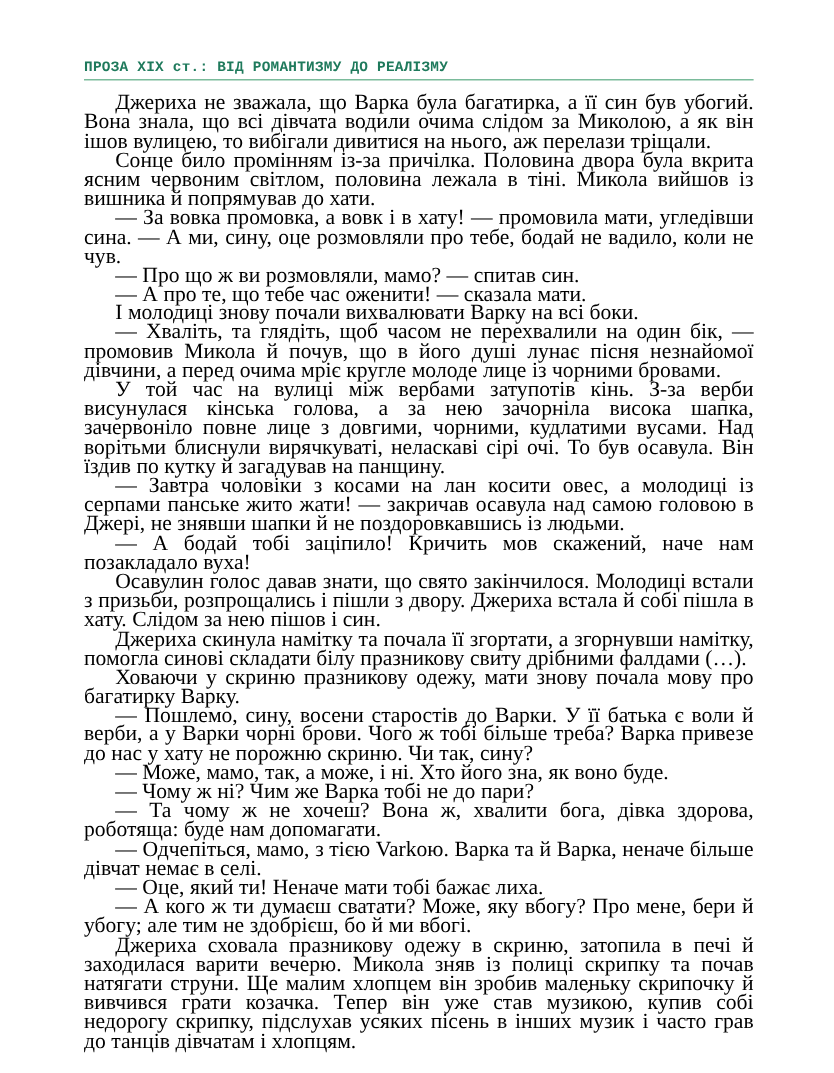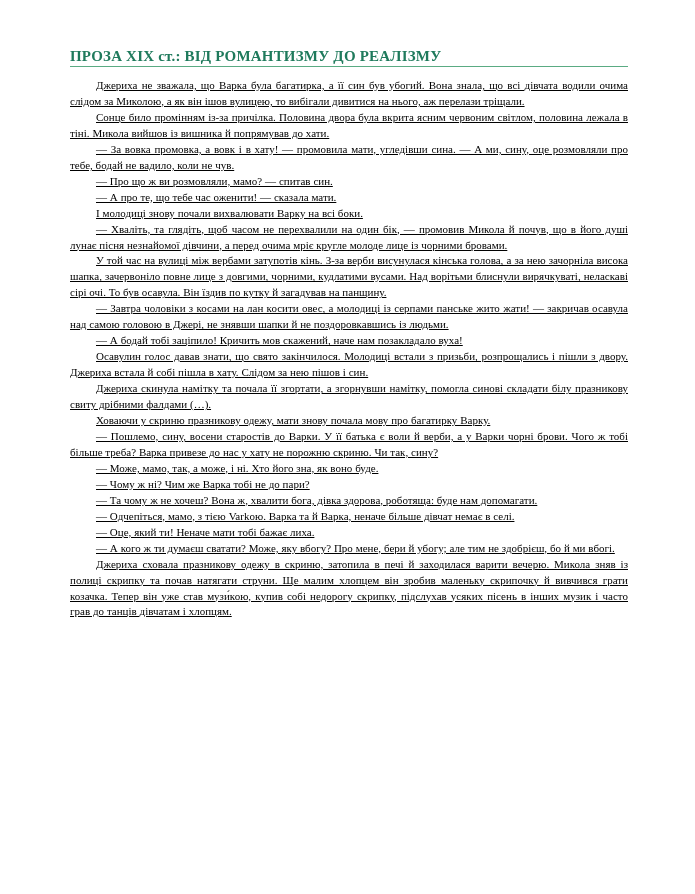--- a/index.html
+++ b/index.html
@@ -32,8 +32,8 @@
     width: 558px;
   }
   .running-head-text {
-    font-family: Liberation Serif, serif;
-    font-size: 15px;
+    font-family: Liberation Mono, monospace;
+    font-size: 12px;
     font-weight: bold;
     letter-spacing: 0.2px;
     color: #1f7a5c;

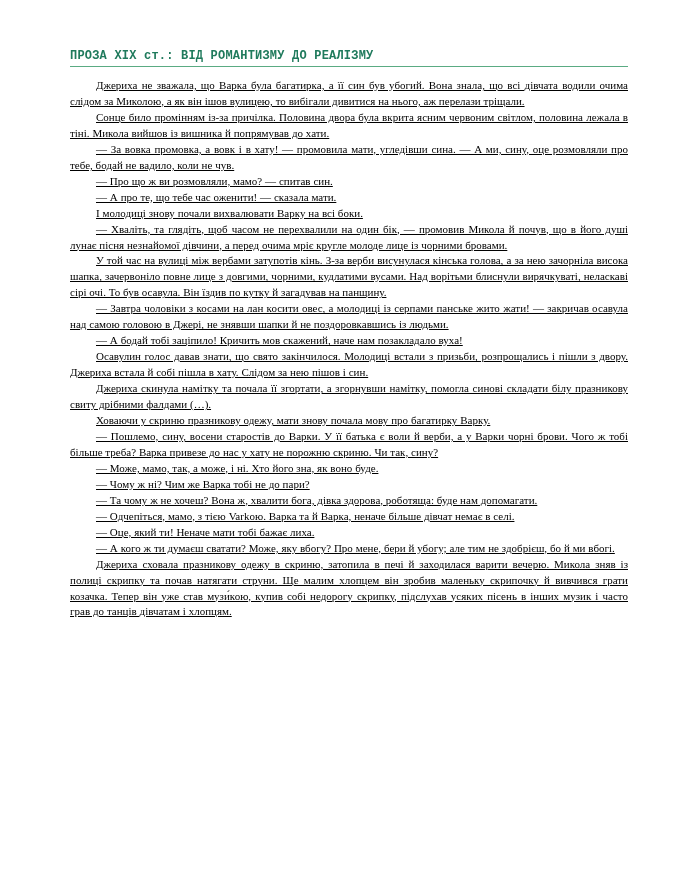--- a/index.html
+++ b/index.html
@@ -56,14 +56,13 @@
   }
   .body-copy p {
     margin: 0;
-    font-size: 11px;
+    font-size: 18px;
     line-height: 15.95px;
     text-align: justify;
     text-indent: 26px;
     hyphens: manual;
     -webkit-hyphens: manual;
     word-spacing: 0.1px;
-    text-decoration: underline;
   }
 
   

